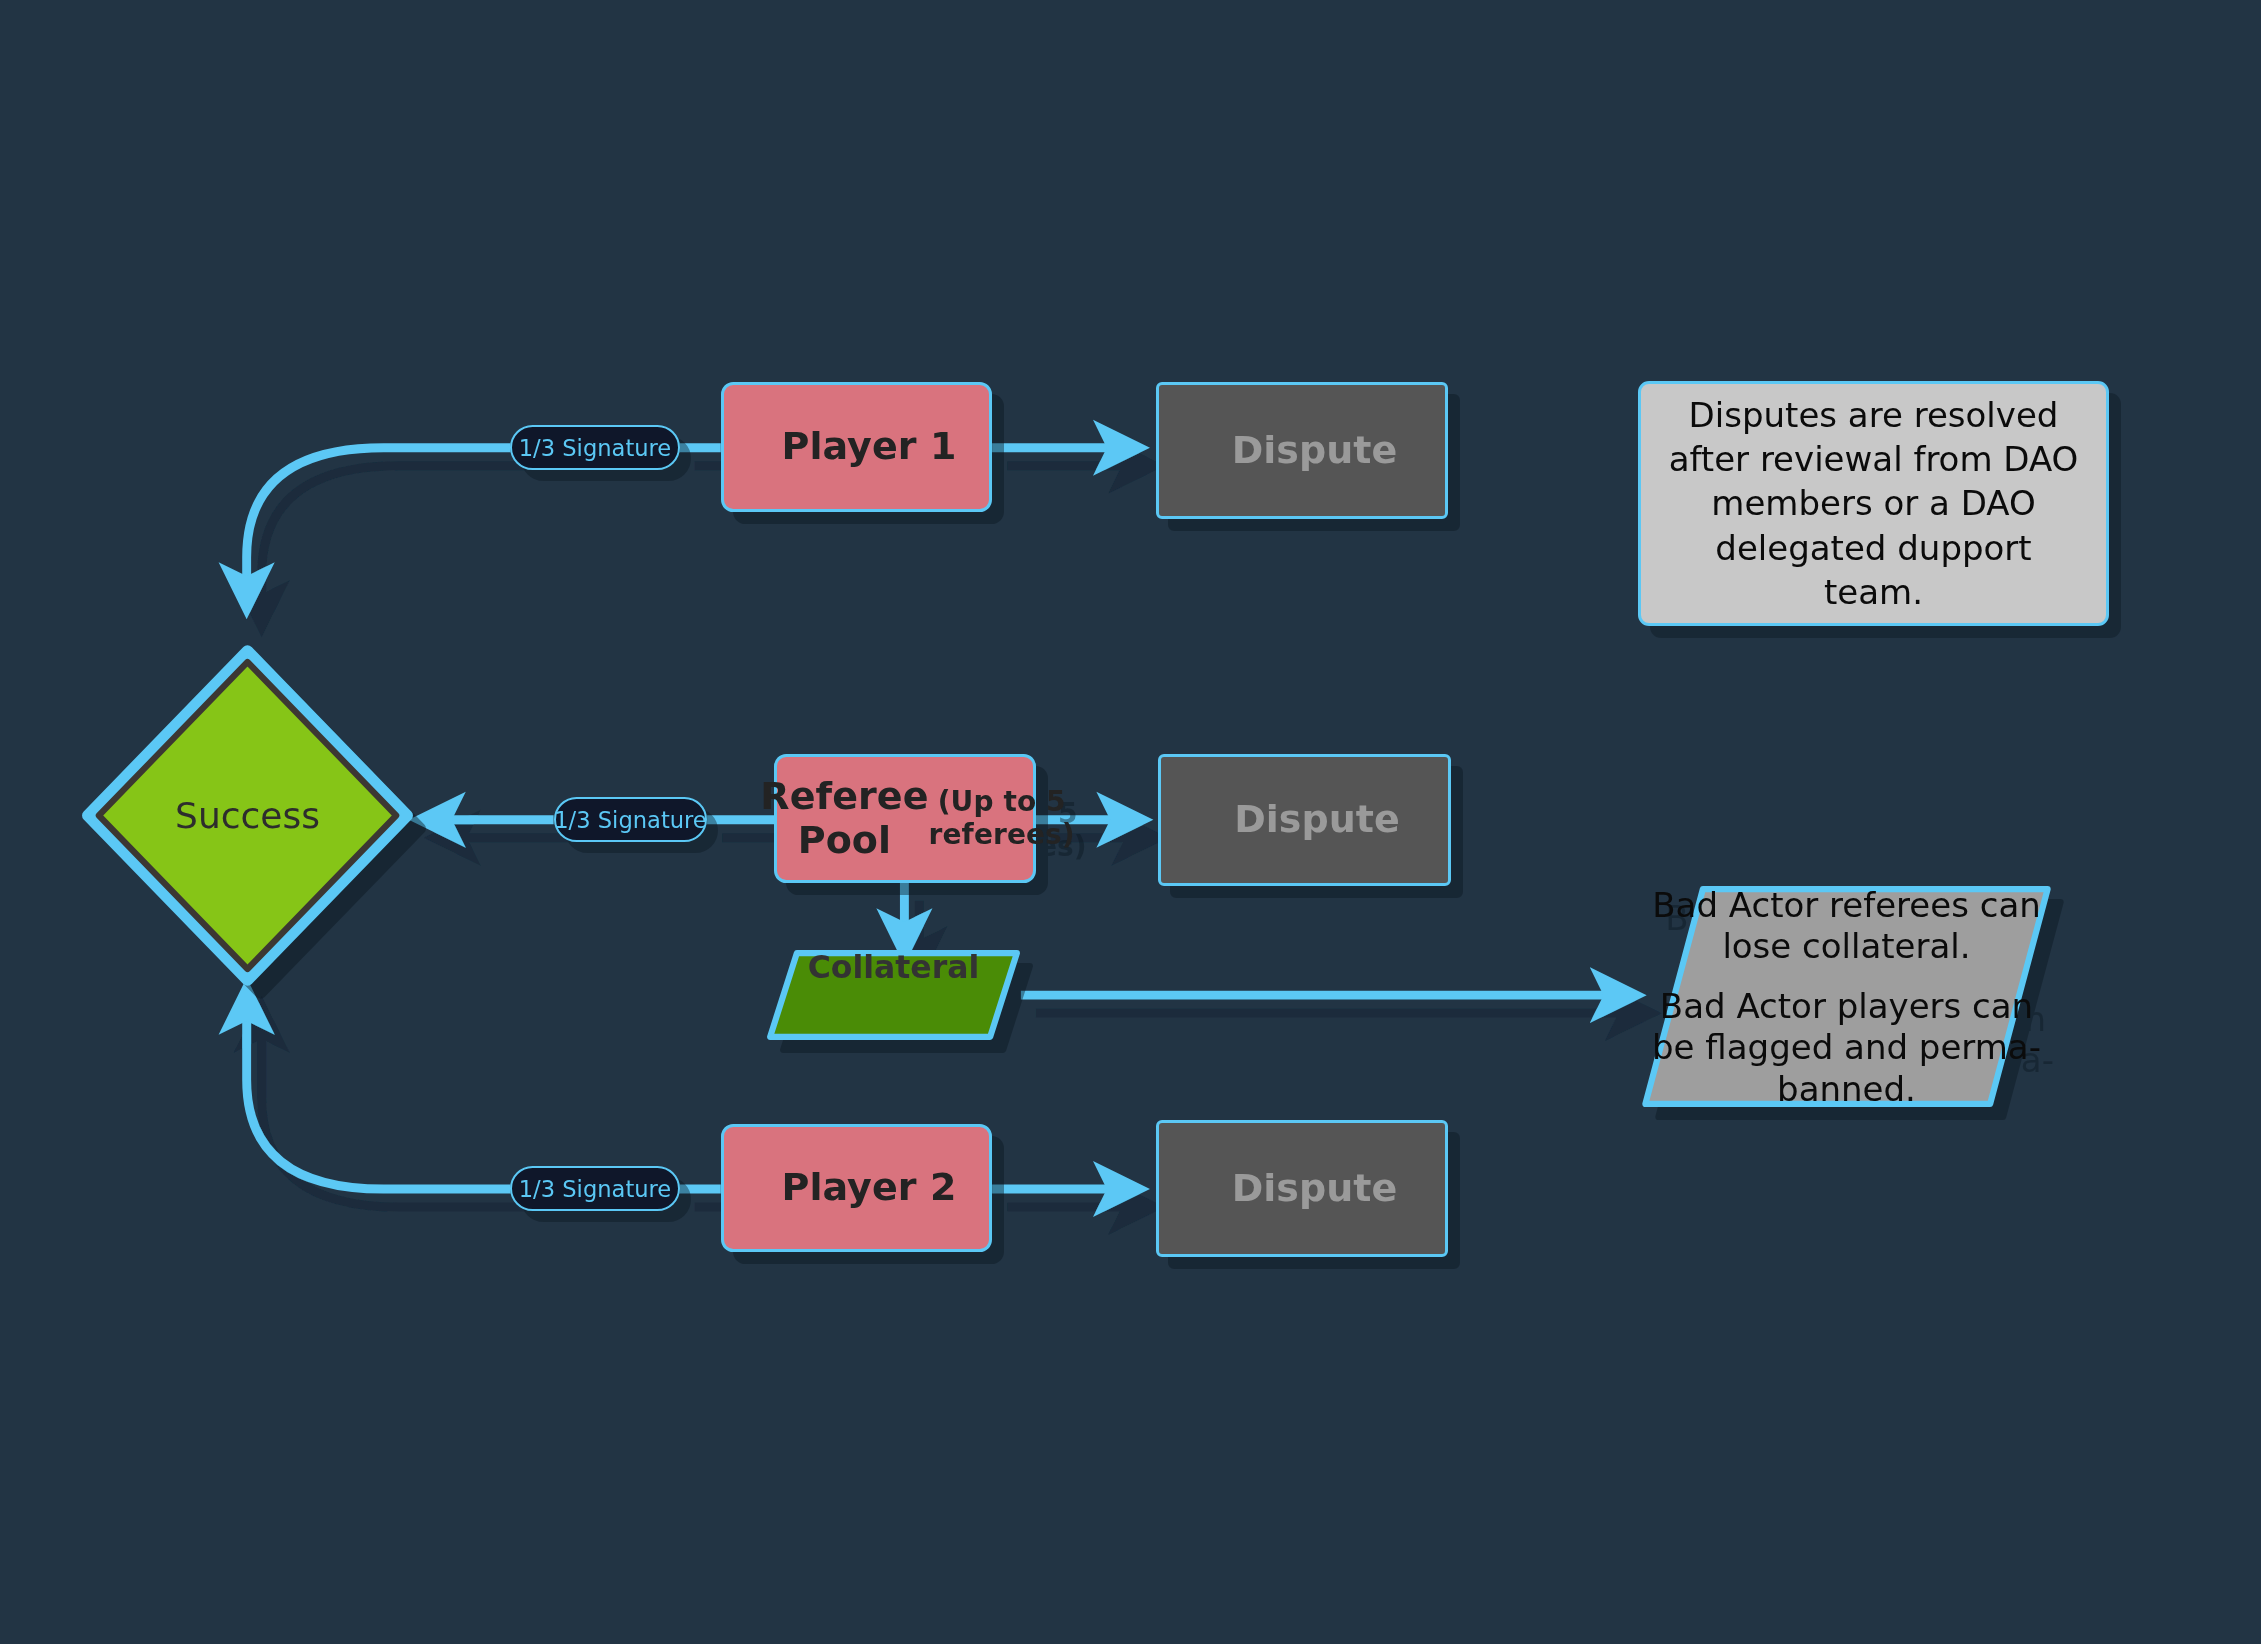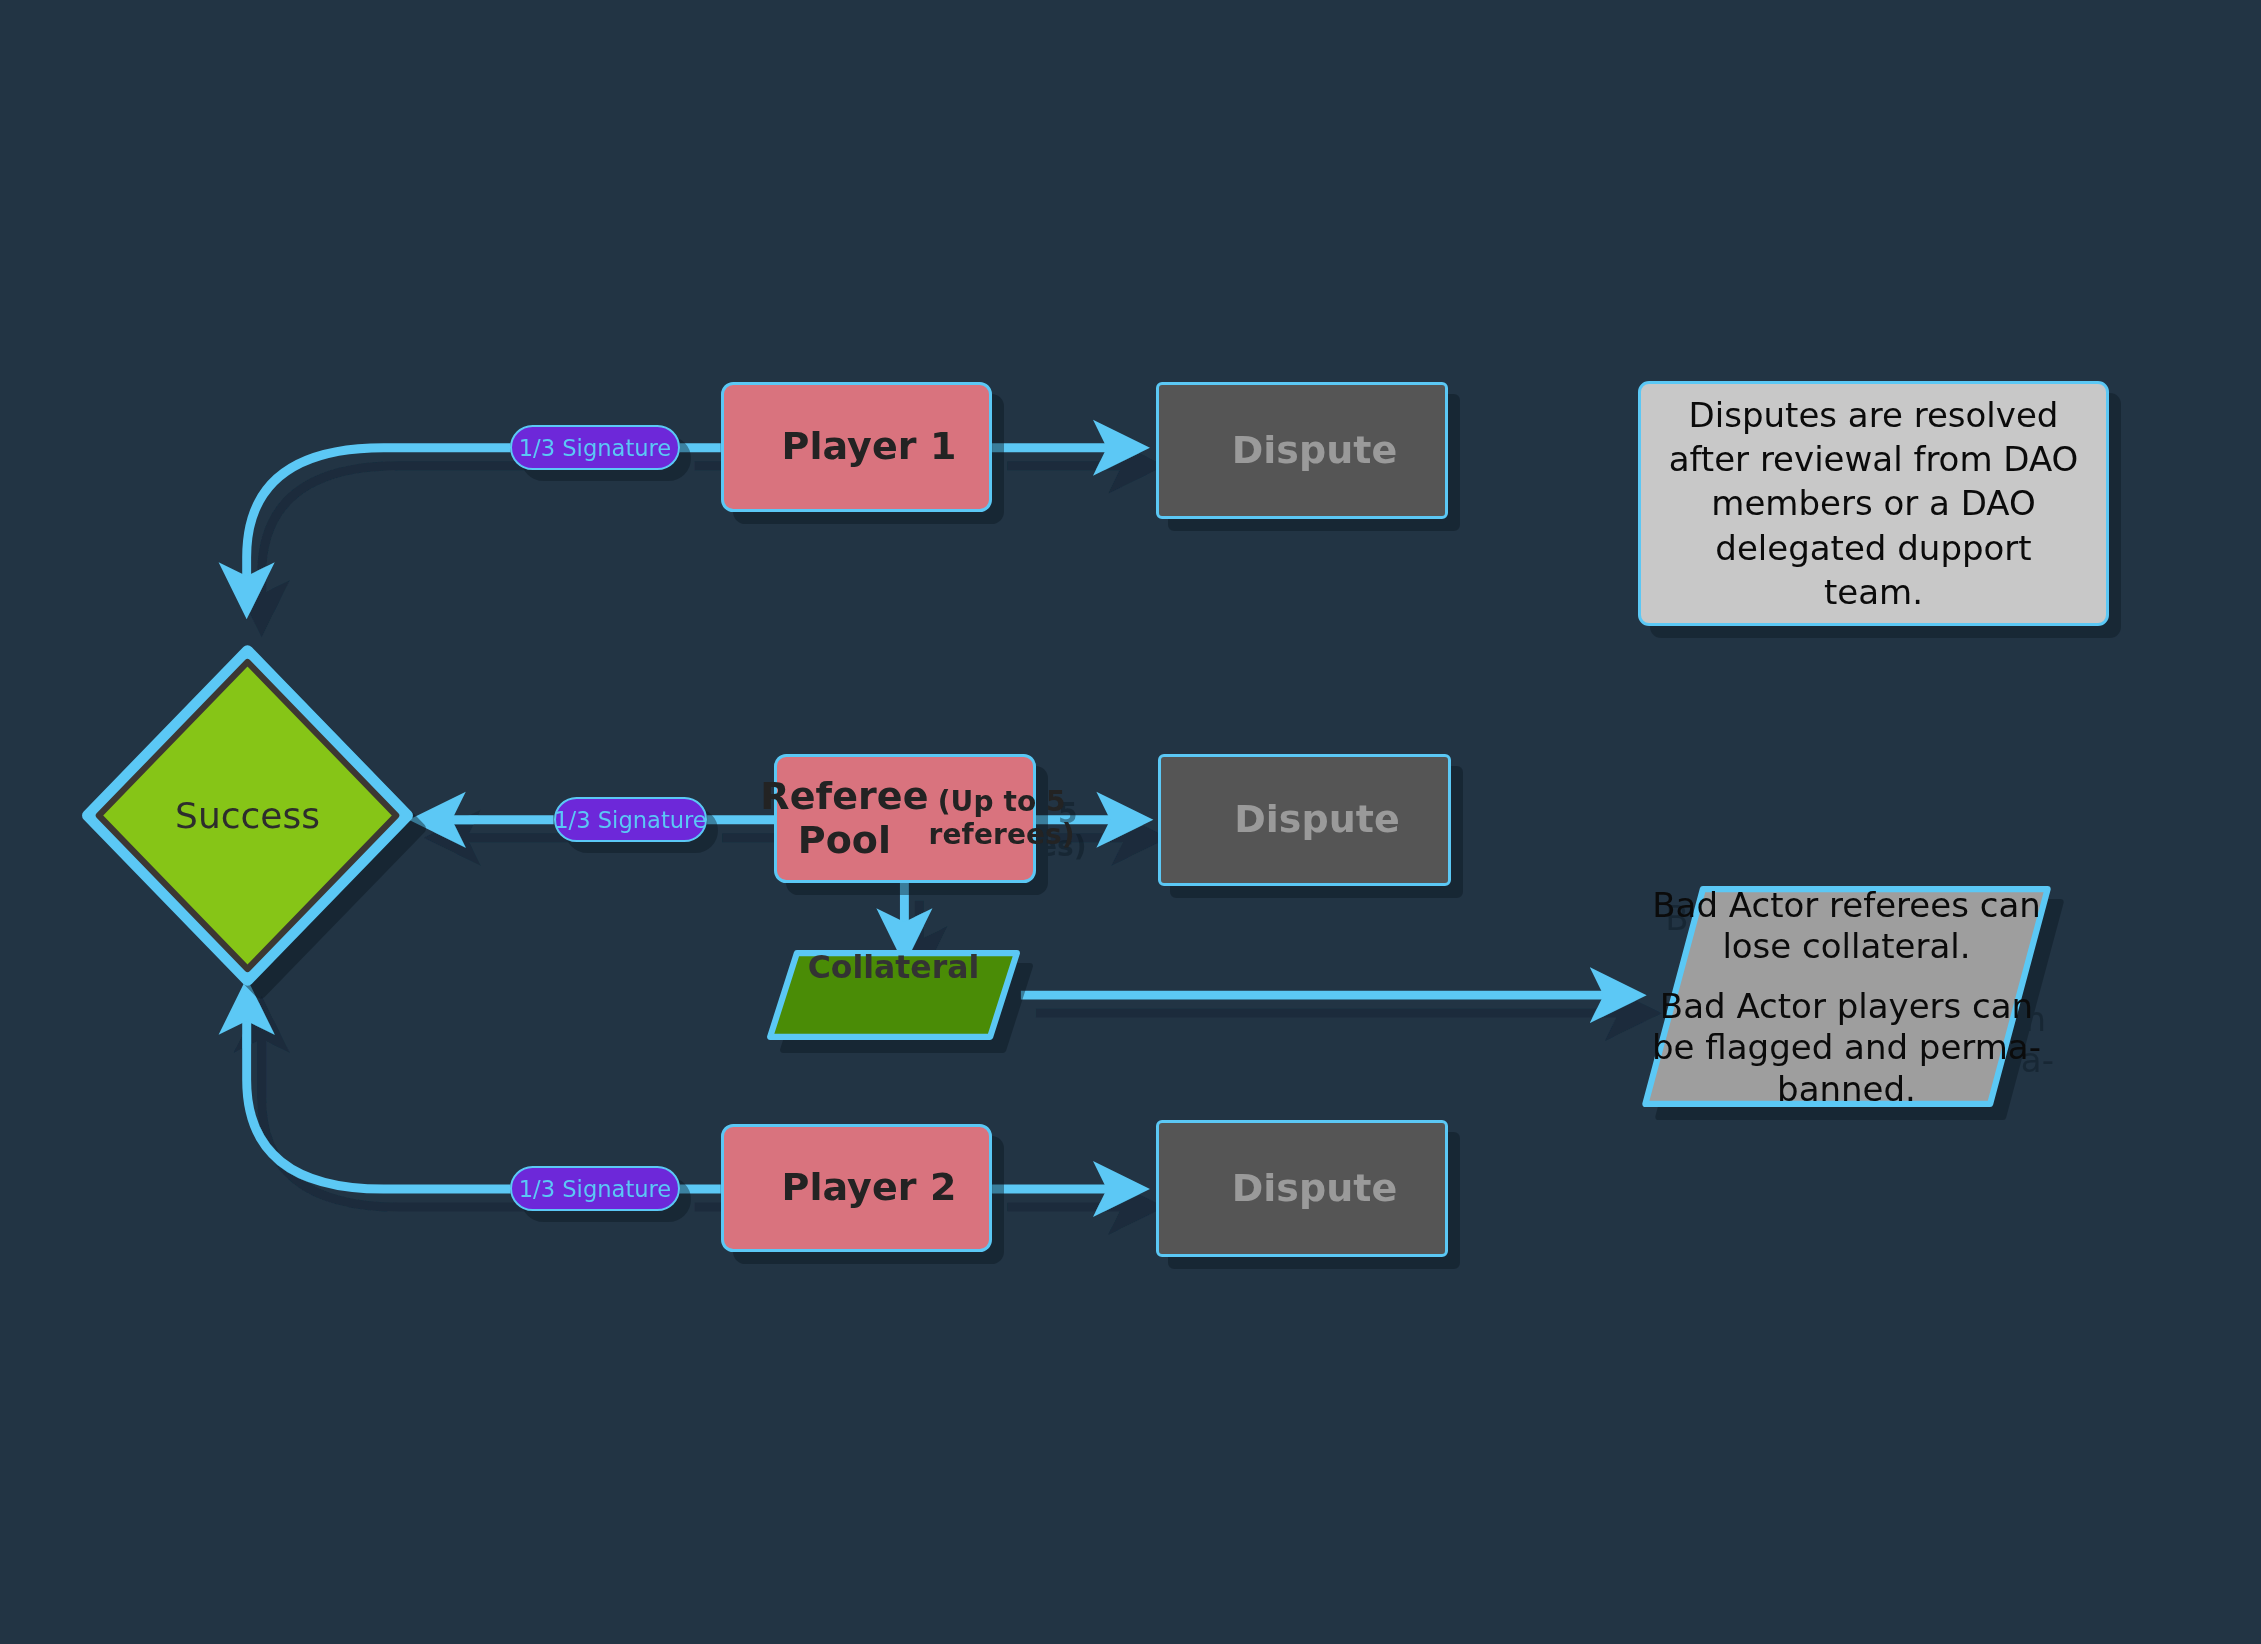--- a/index.html
+++ b/index.html
@@ -133,7 +133,7 @@
   .edge-label {
     position: absolute;
     box-sizing: border-box;
-    background: #6d28d9;
+    background: #0f172a;
     border: 2.7px solid #5BC8F5;
     border-radius: 34px;
     color: #5BC8F5;

